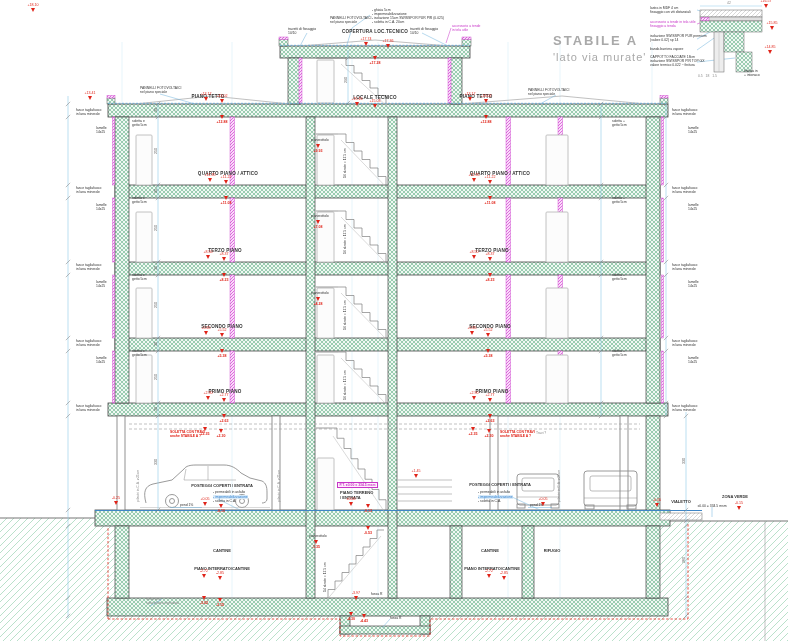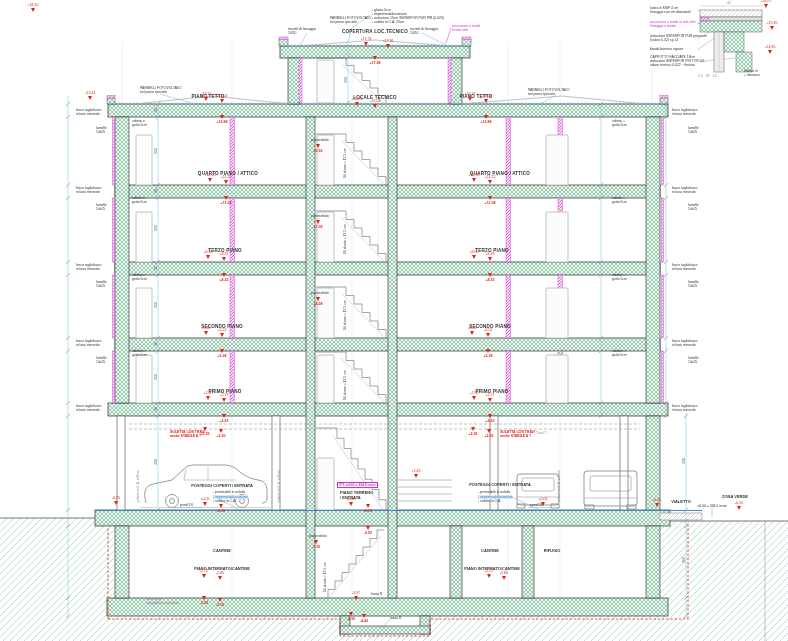--- a/index.html
+++ b/index.html
@@ -311,6 +311,10 @@
       </g>
 </svg>
 
+<div class="ttl">
+  <div class="ttl1">STABILE A</div>
+  <div class="ttl2">'lato via murate'</div>
+</div>
 
 <div id="labels">
       <span class="L f ctr" style="left: 375px; top: 29px;">COPERTURA LOC.TECNICO</span>

